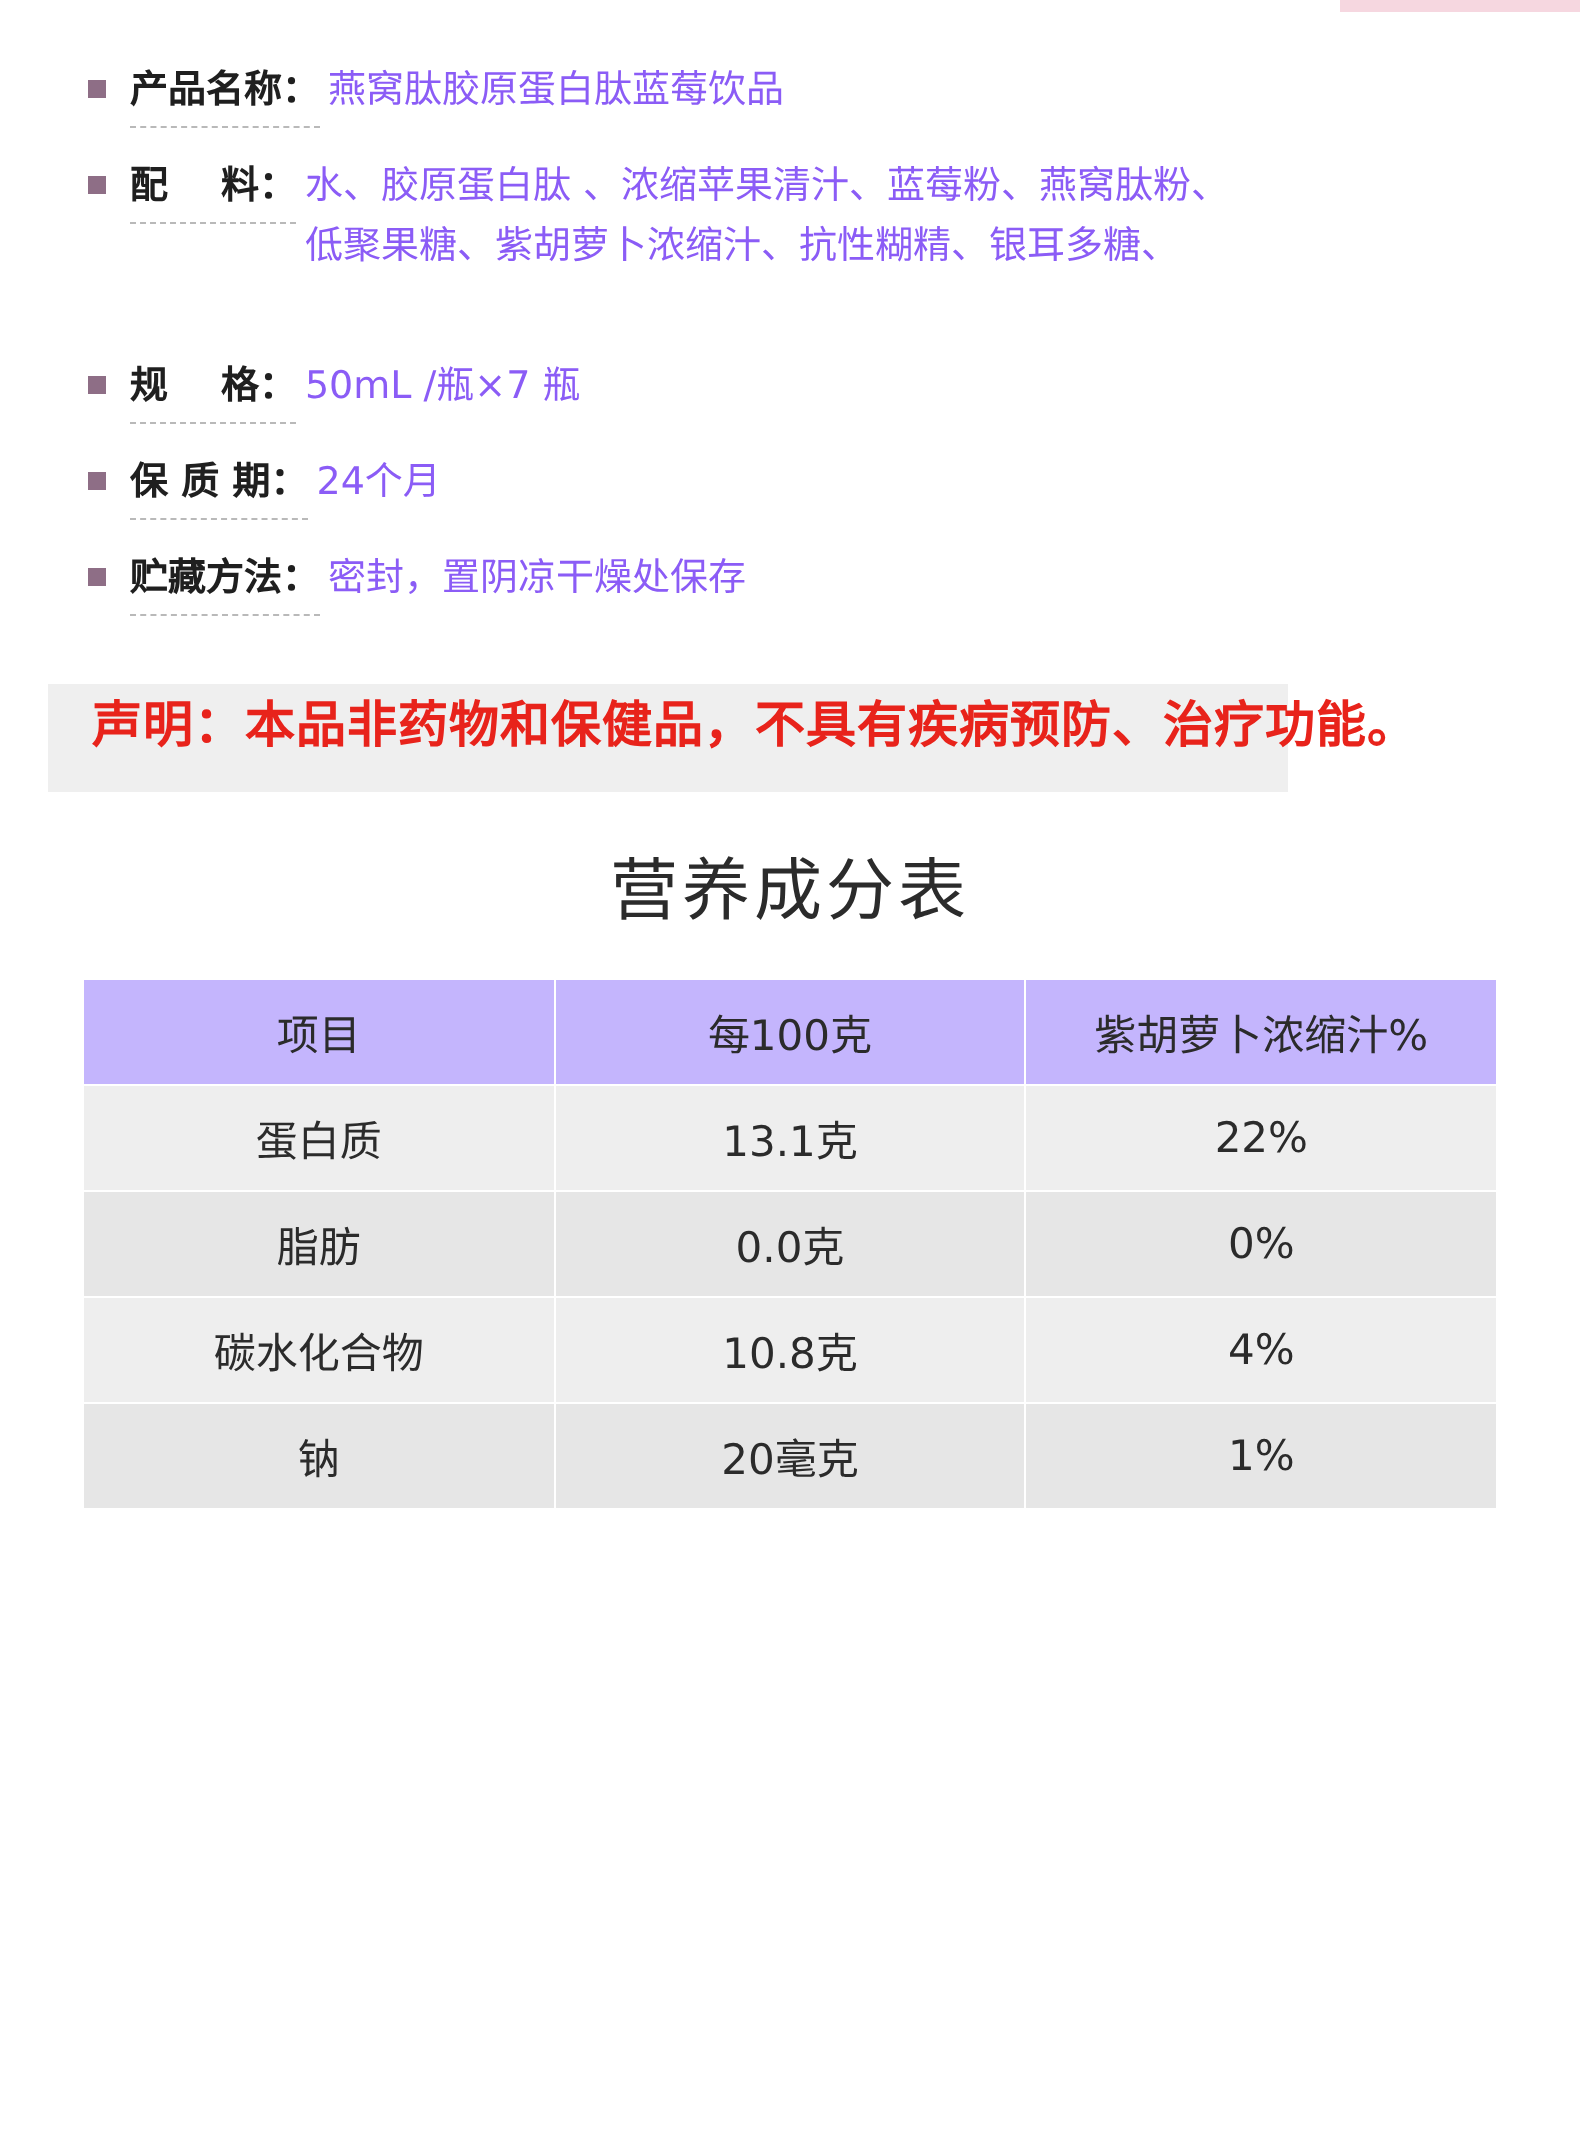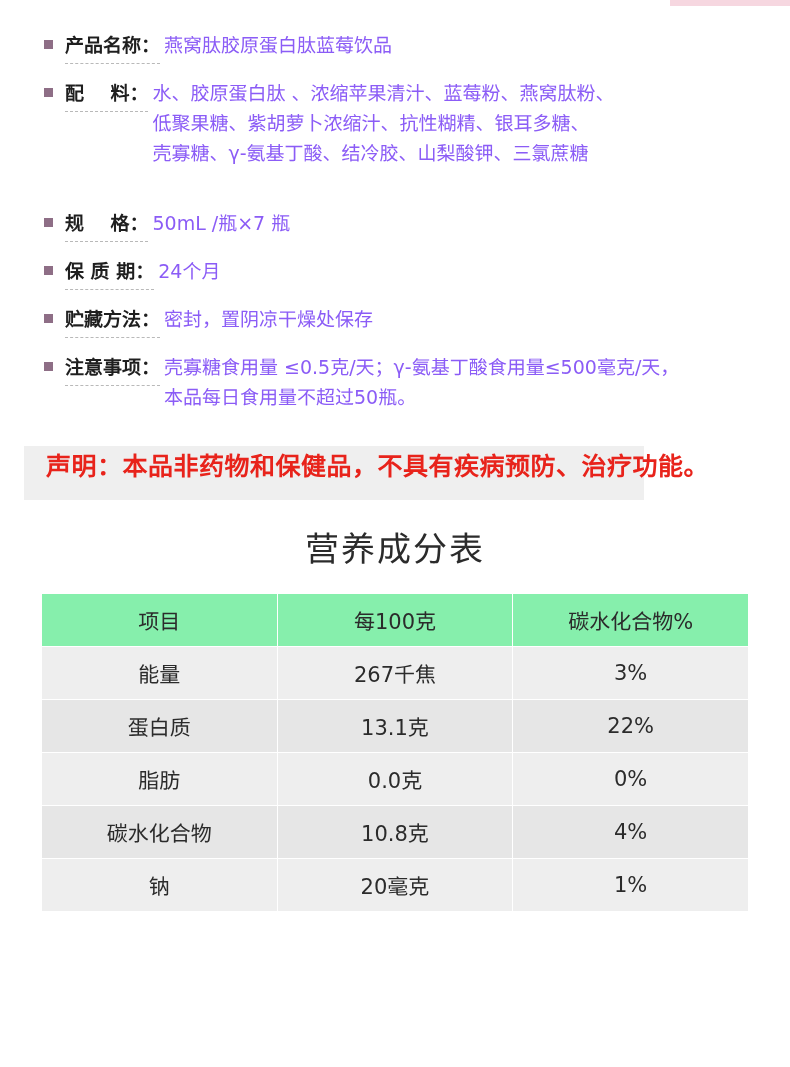--- a/index.html
+++ b/index.html
@@ -146,7 +146,6 @@
     <div class="spec-value">
       <span class="line">水、胶原蛋白肽 、浓缩苹果清汁、蓝莓粉、燕窝肽粉、</span>
       <span class="line">低聚果糖、紫胡萝卜浓缩汁、抗性糊精、银耳多糖、</span>
-      <span class="line">壳寡糖、γ-氨基丁酸、结冷胶、山梨酸钾、三氯蔗糖</span>
     </div>
   </div>
 

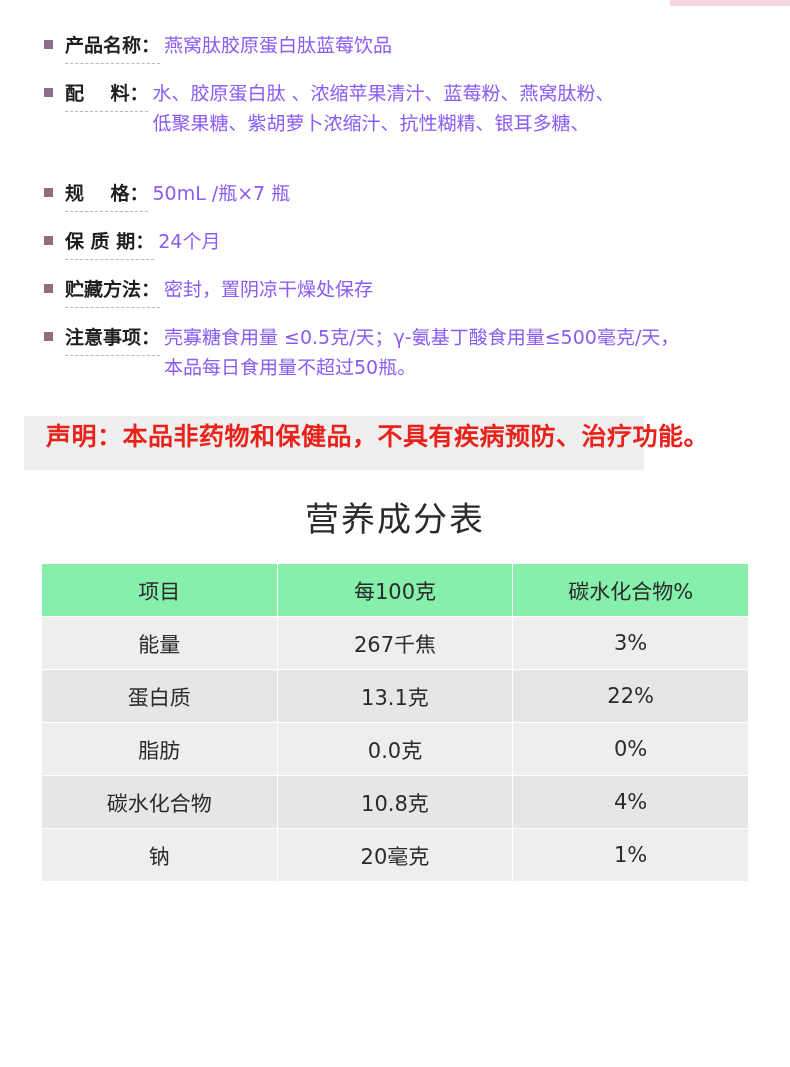--- a/index.html
+++ b/index.html
@@ -175,14 +175,6 @@
     </div>
   </div>
 
-  <div class="spec-row">
-    <div class="bullet"></div>
-    <div class="spec-label">注意事项：</div>
-    <div class="spec-value">
-      <span class="line">壳寡糖食用量 ≤0.5克/天；γ-氨基丁酸食用量≤500毫克/天，</span>
-      <span class="line">本品每日食用量不超过50瓶。</span>
-    </div>
-  </div>
 
 </div>
 

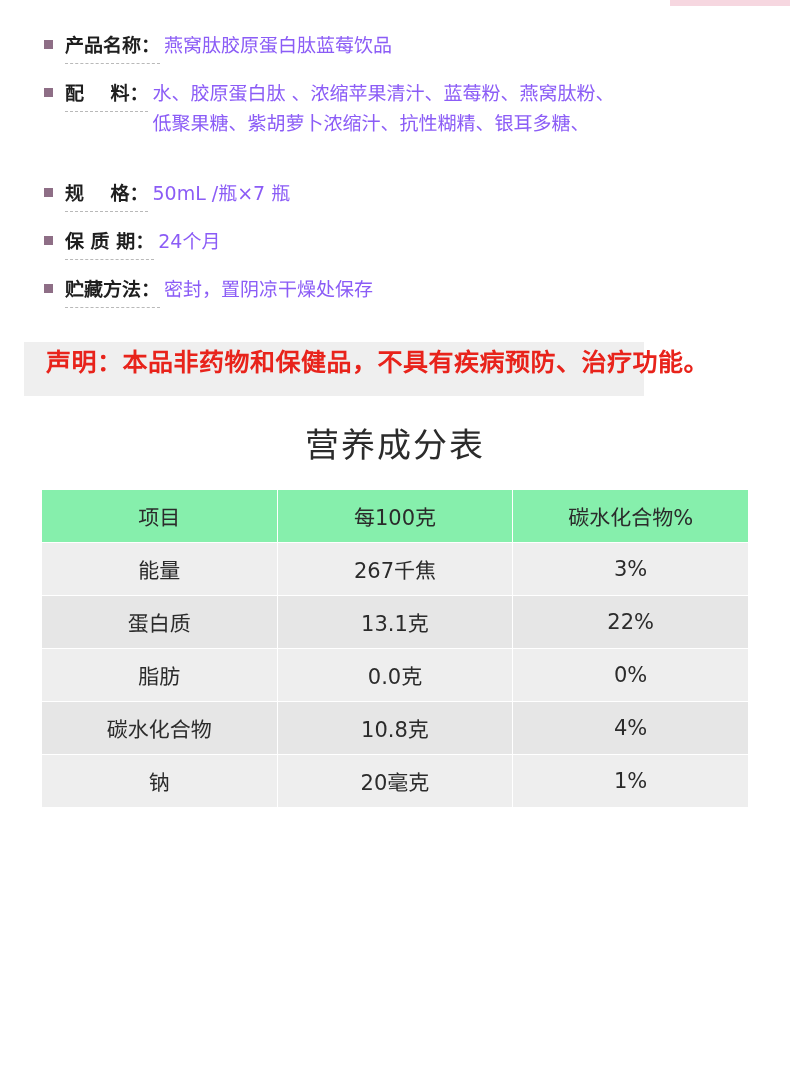--- a/index.html
+++ b/index.html
@@ -103,7 +103,7 @@
     table-layout: fixed;
   }
   table.nutrition th {
-    background: #86efac;
+    background: #c4b5fd;
     color: #2b2b2b;
     font-weight: normal;
     font-size: 21px;

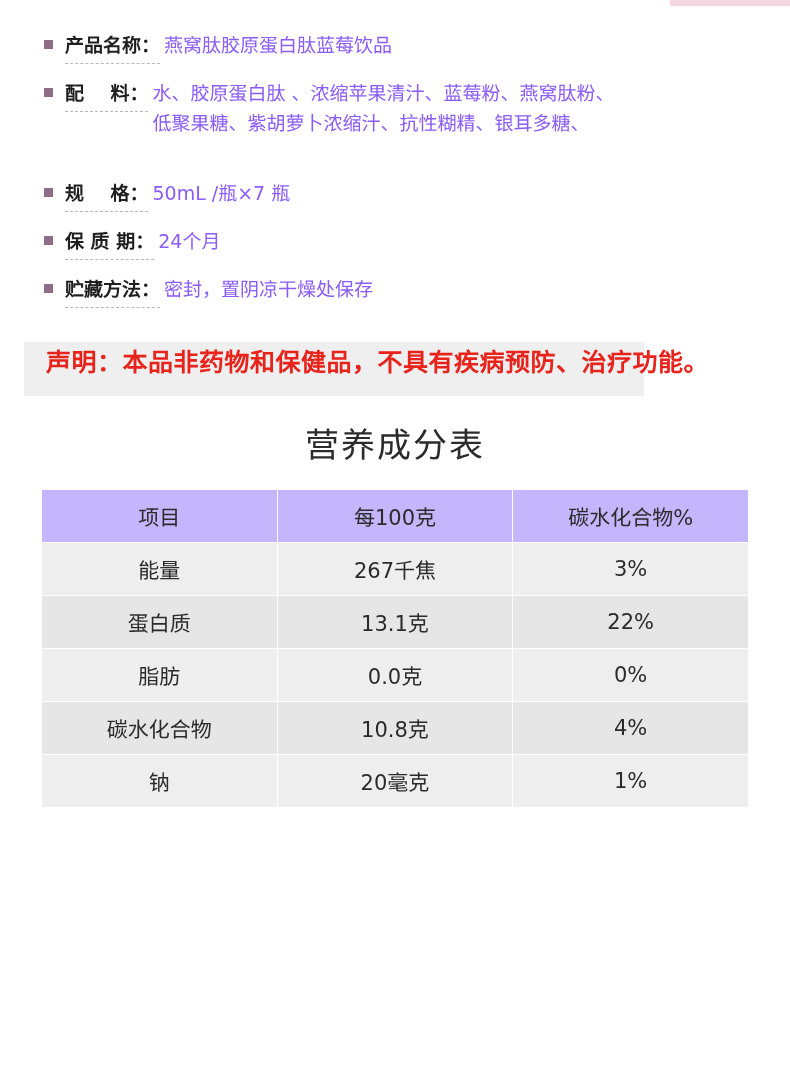--- a/index.html
+++ b/index.html
@@ -189,7 +189,7 @@
     <tr>
       <th>项目</th>
       <th>每100克</th>
-      <th>碳水化合物%</th>
+      <th>紫胡萝卜浓缩汁%</th>
     </tr>
   </thead>
   <tbody>

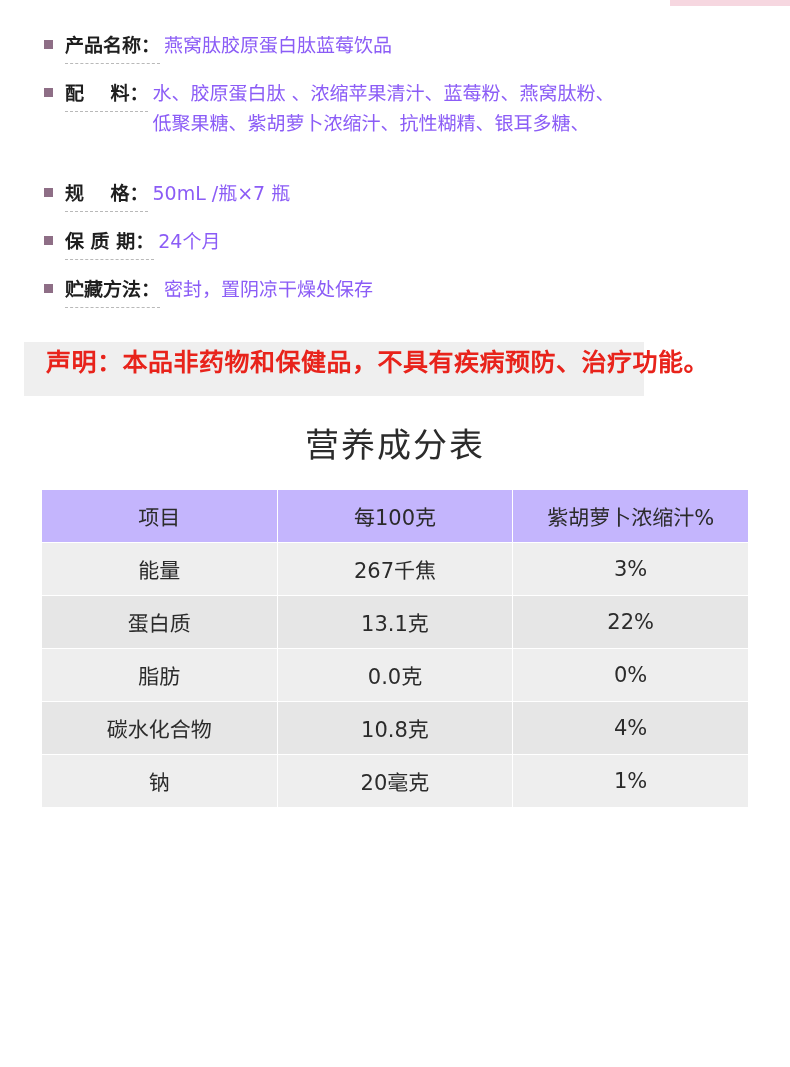--- a/index.html
+++ b/index.html
@@ -194,11 +194,6 @@
   </thead>
   <tbody>
     <tr>
-      <td>能量</td>
-      <td>267千焦</td>
-      <td>3%</td>
-    </tr>
-    <tr>
       <td>蛋白质</td>
       <td>13.1克</td>
       <td>22%</td>

